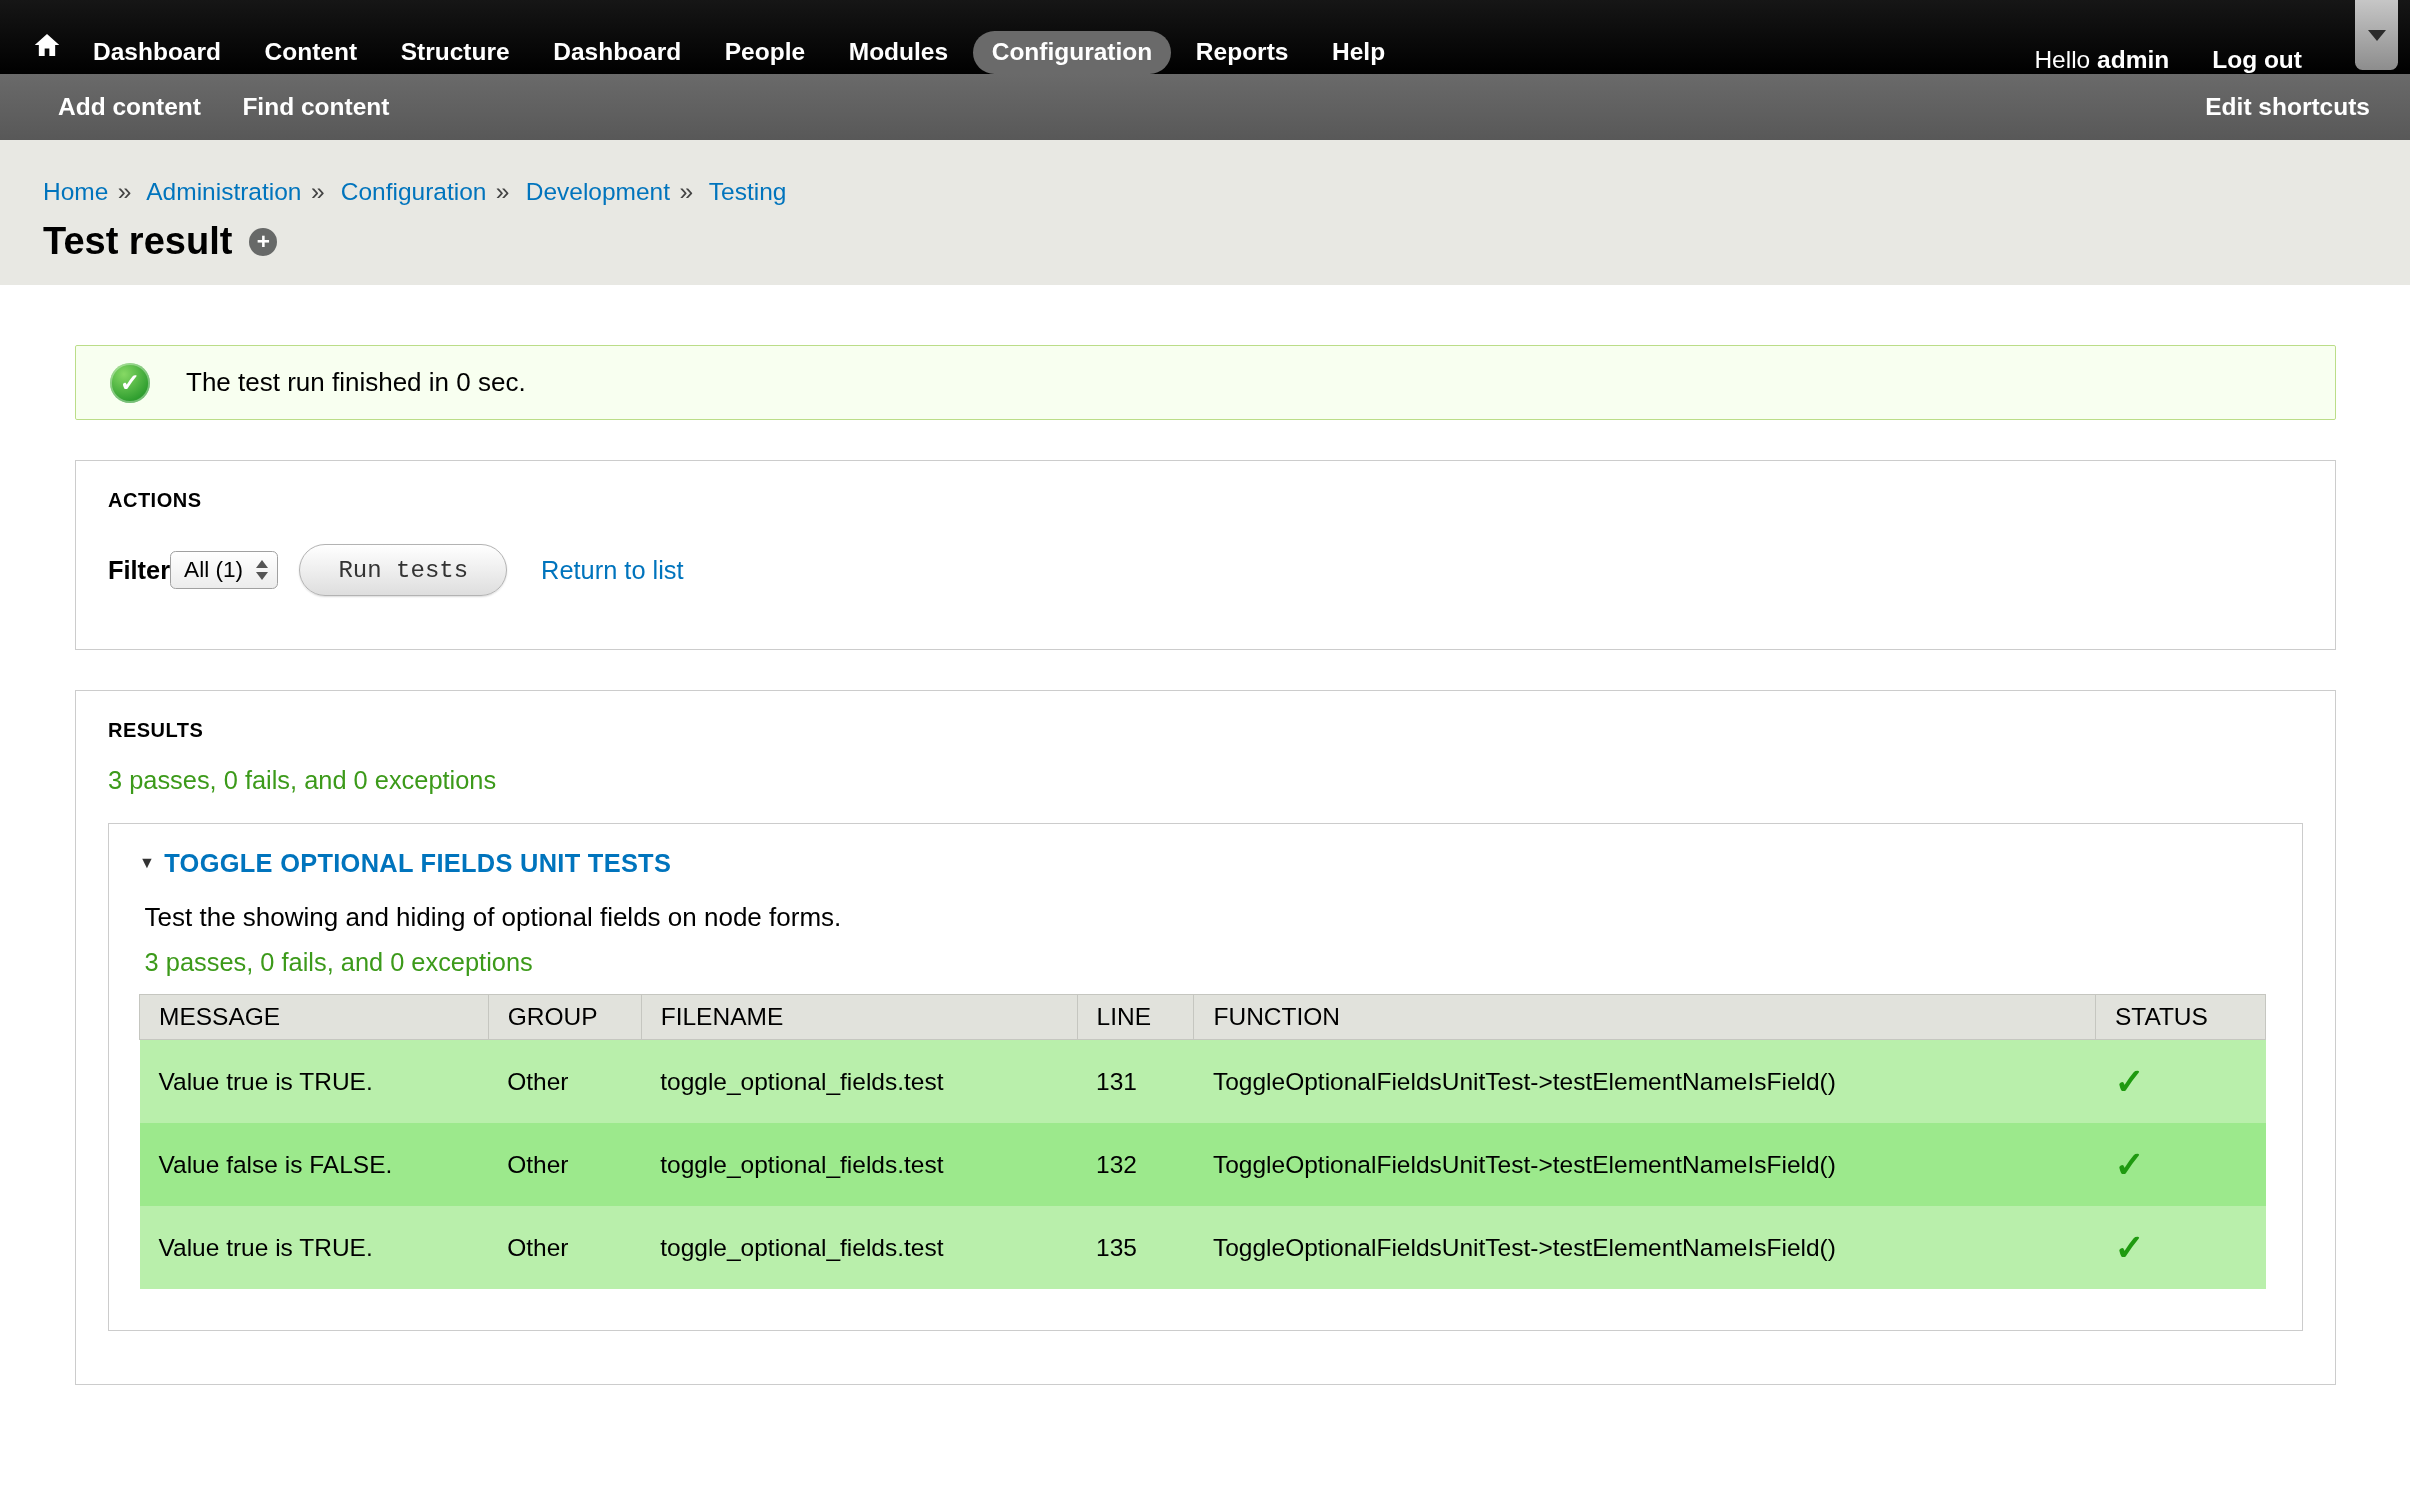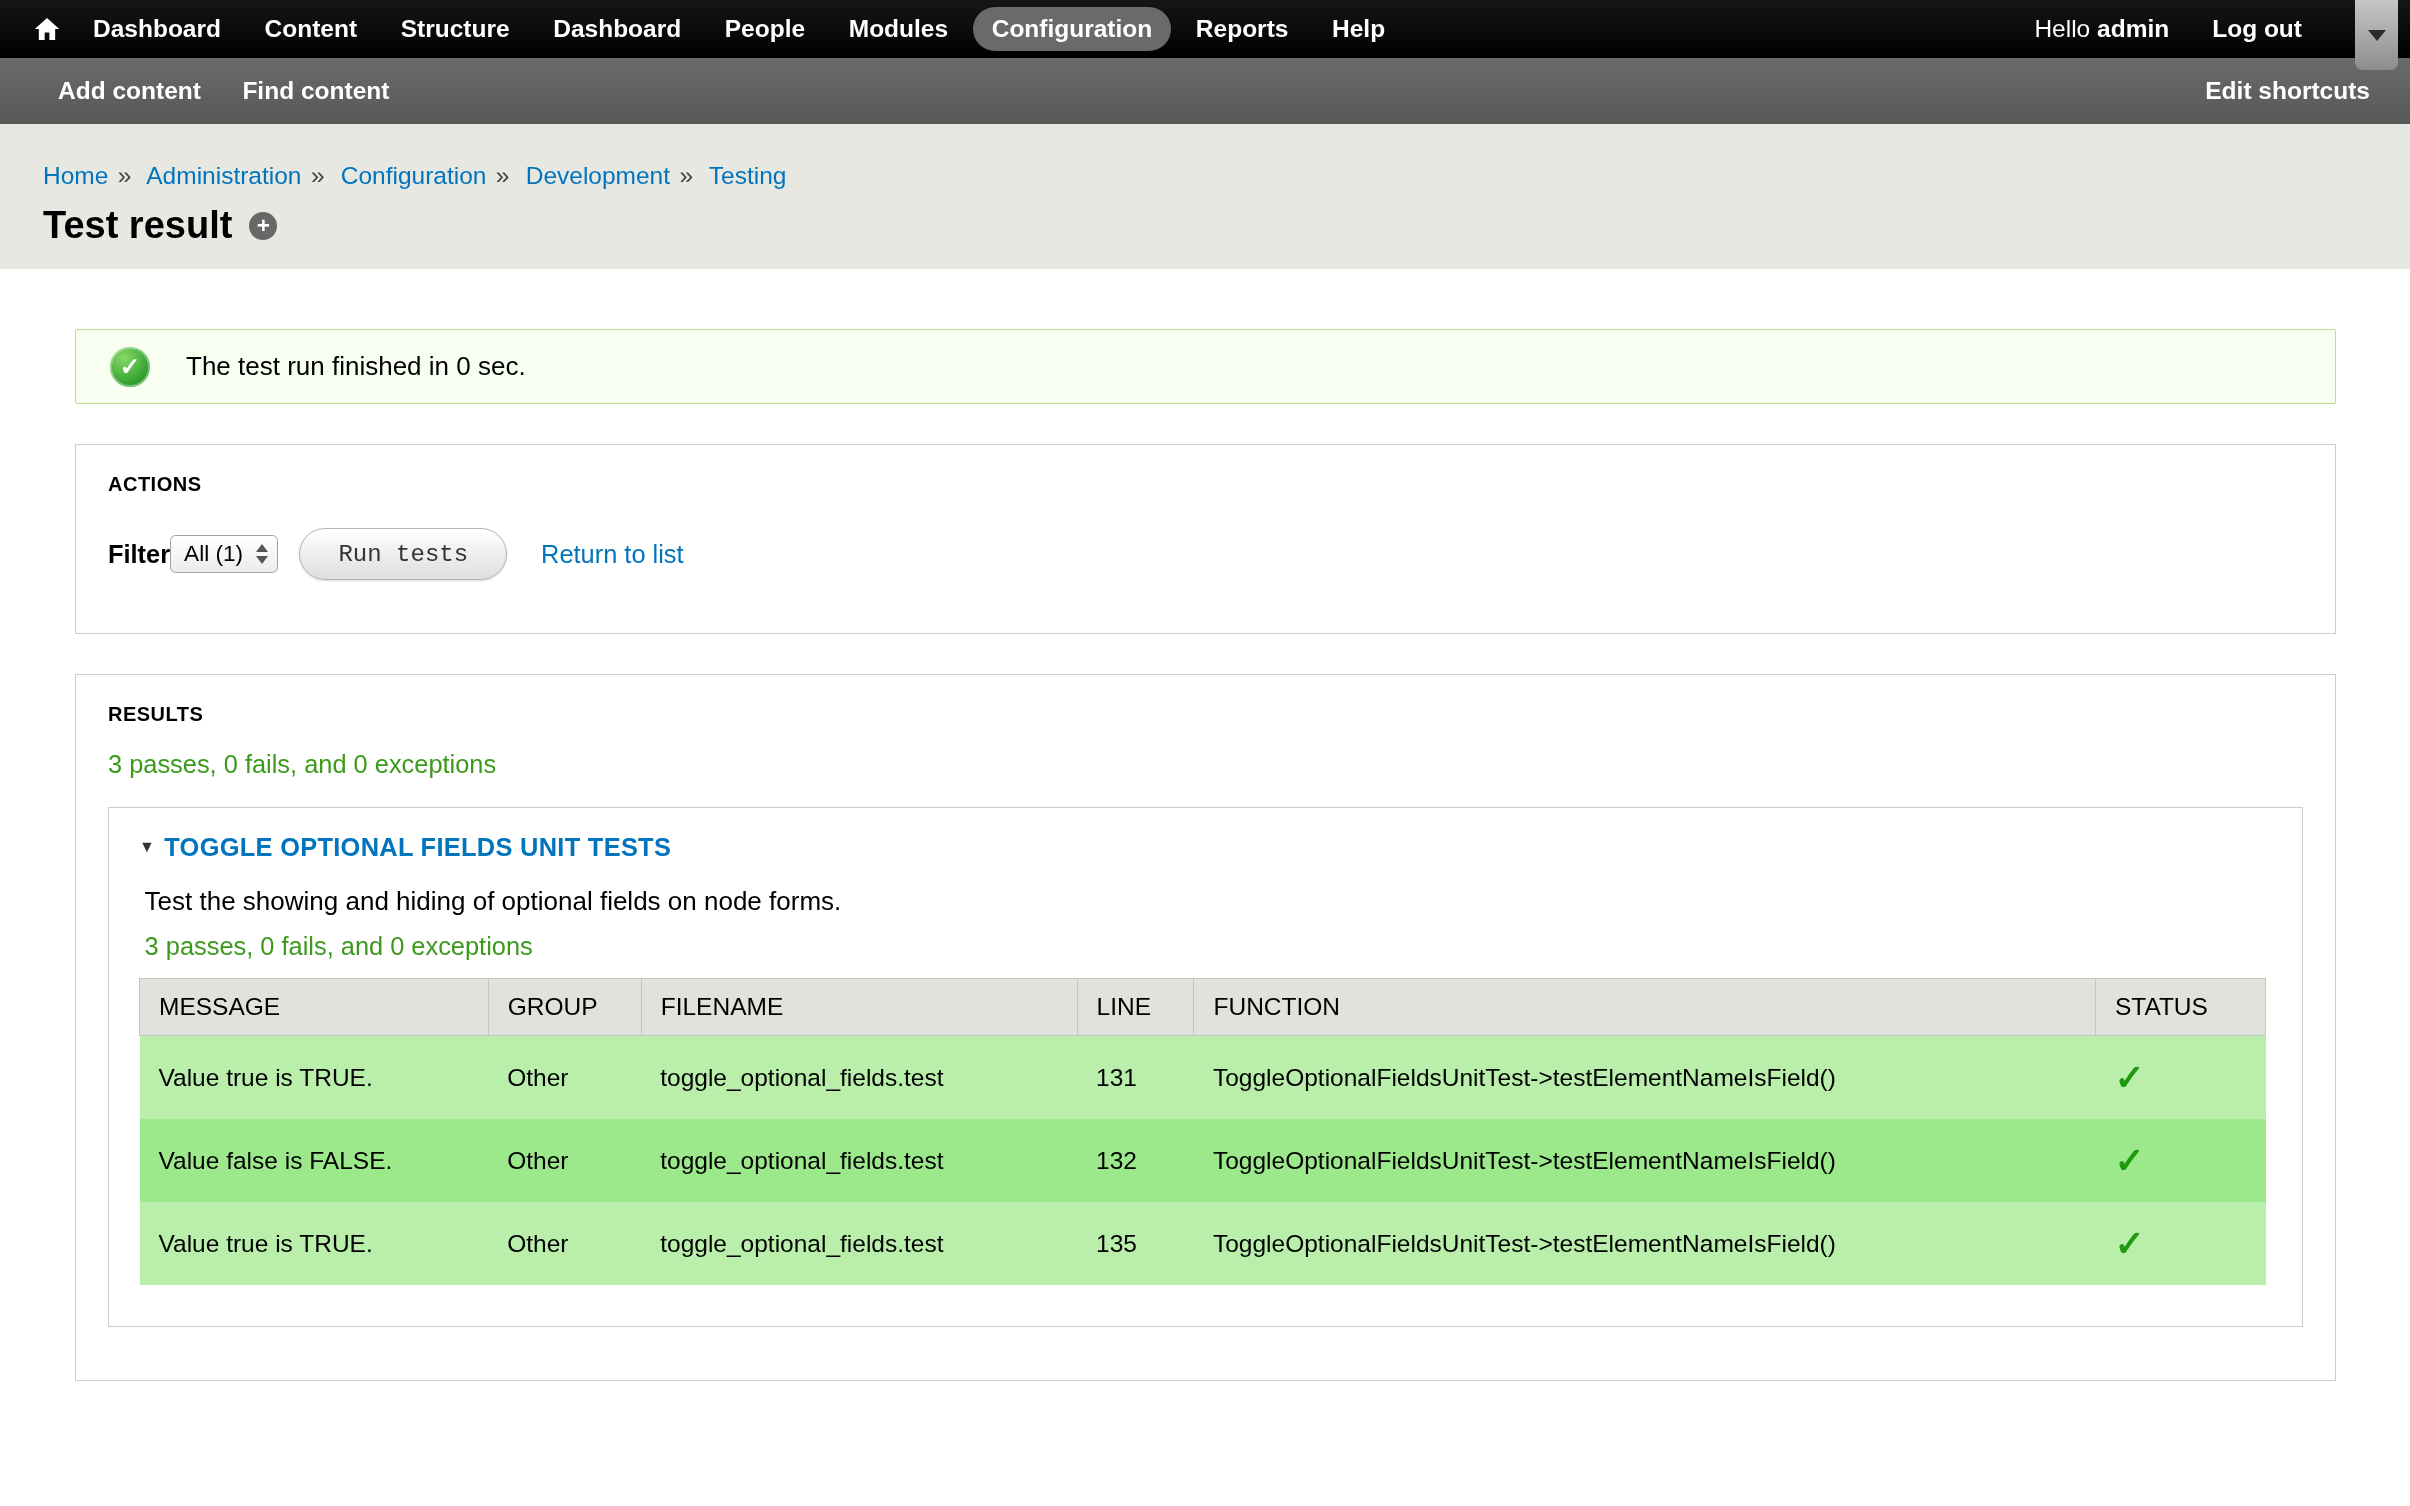--- a/index.html
+++ b/index.html
@@ -22,8 +22,8 @@
 
   
   .toolbar{
-    position:relative;height:58px;display:flex;align-items:center;
-    background:linear-gradient(#161616,#000);padding:16px 19px;color:#fff;
+    position:relative;height:74px;display:flex;align-items:flex-end;
+    background:linear-gradient(#161616,#000);padding:0 19px;color:#fff;
   }
   .home-btn{width:55px;height:58px;display:flex;align-items:center;justify-content:center;}
   .tb-item{

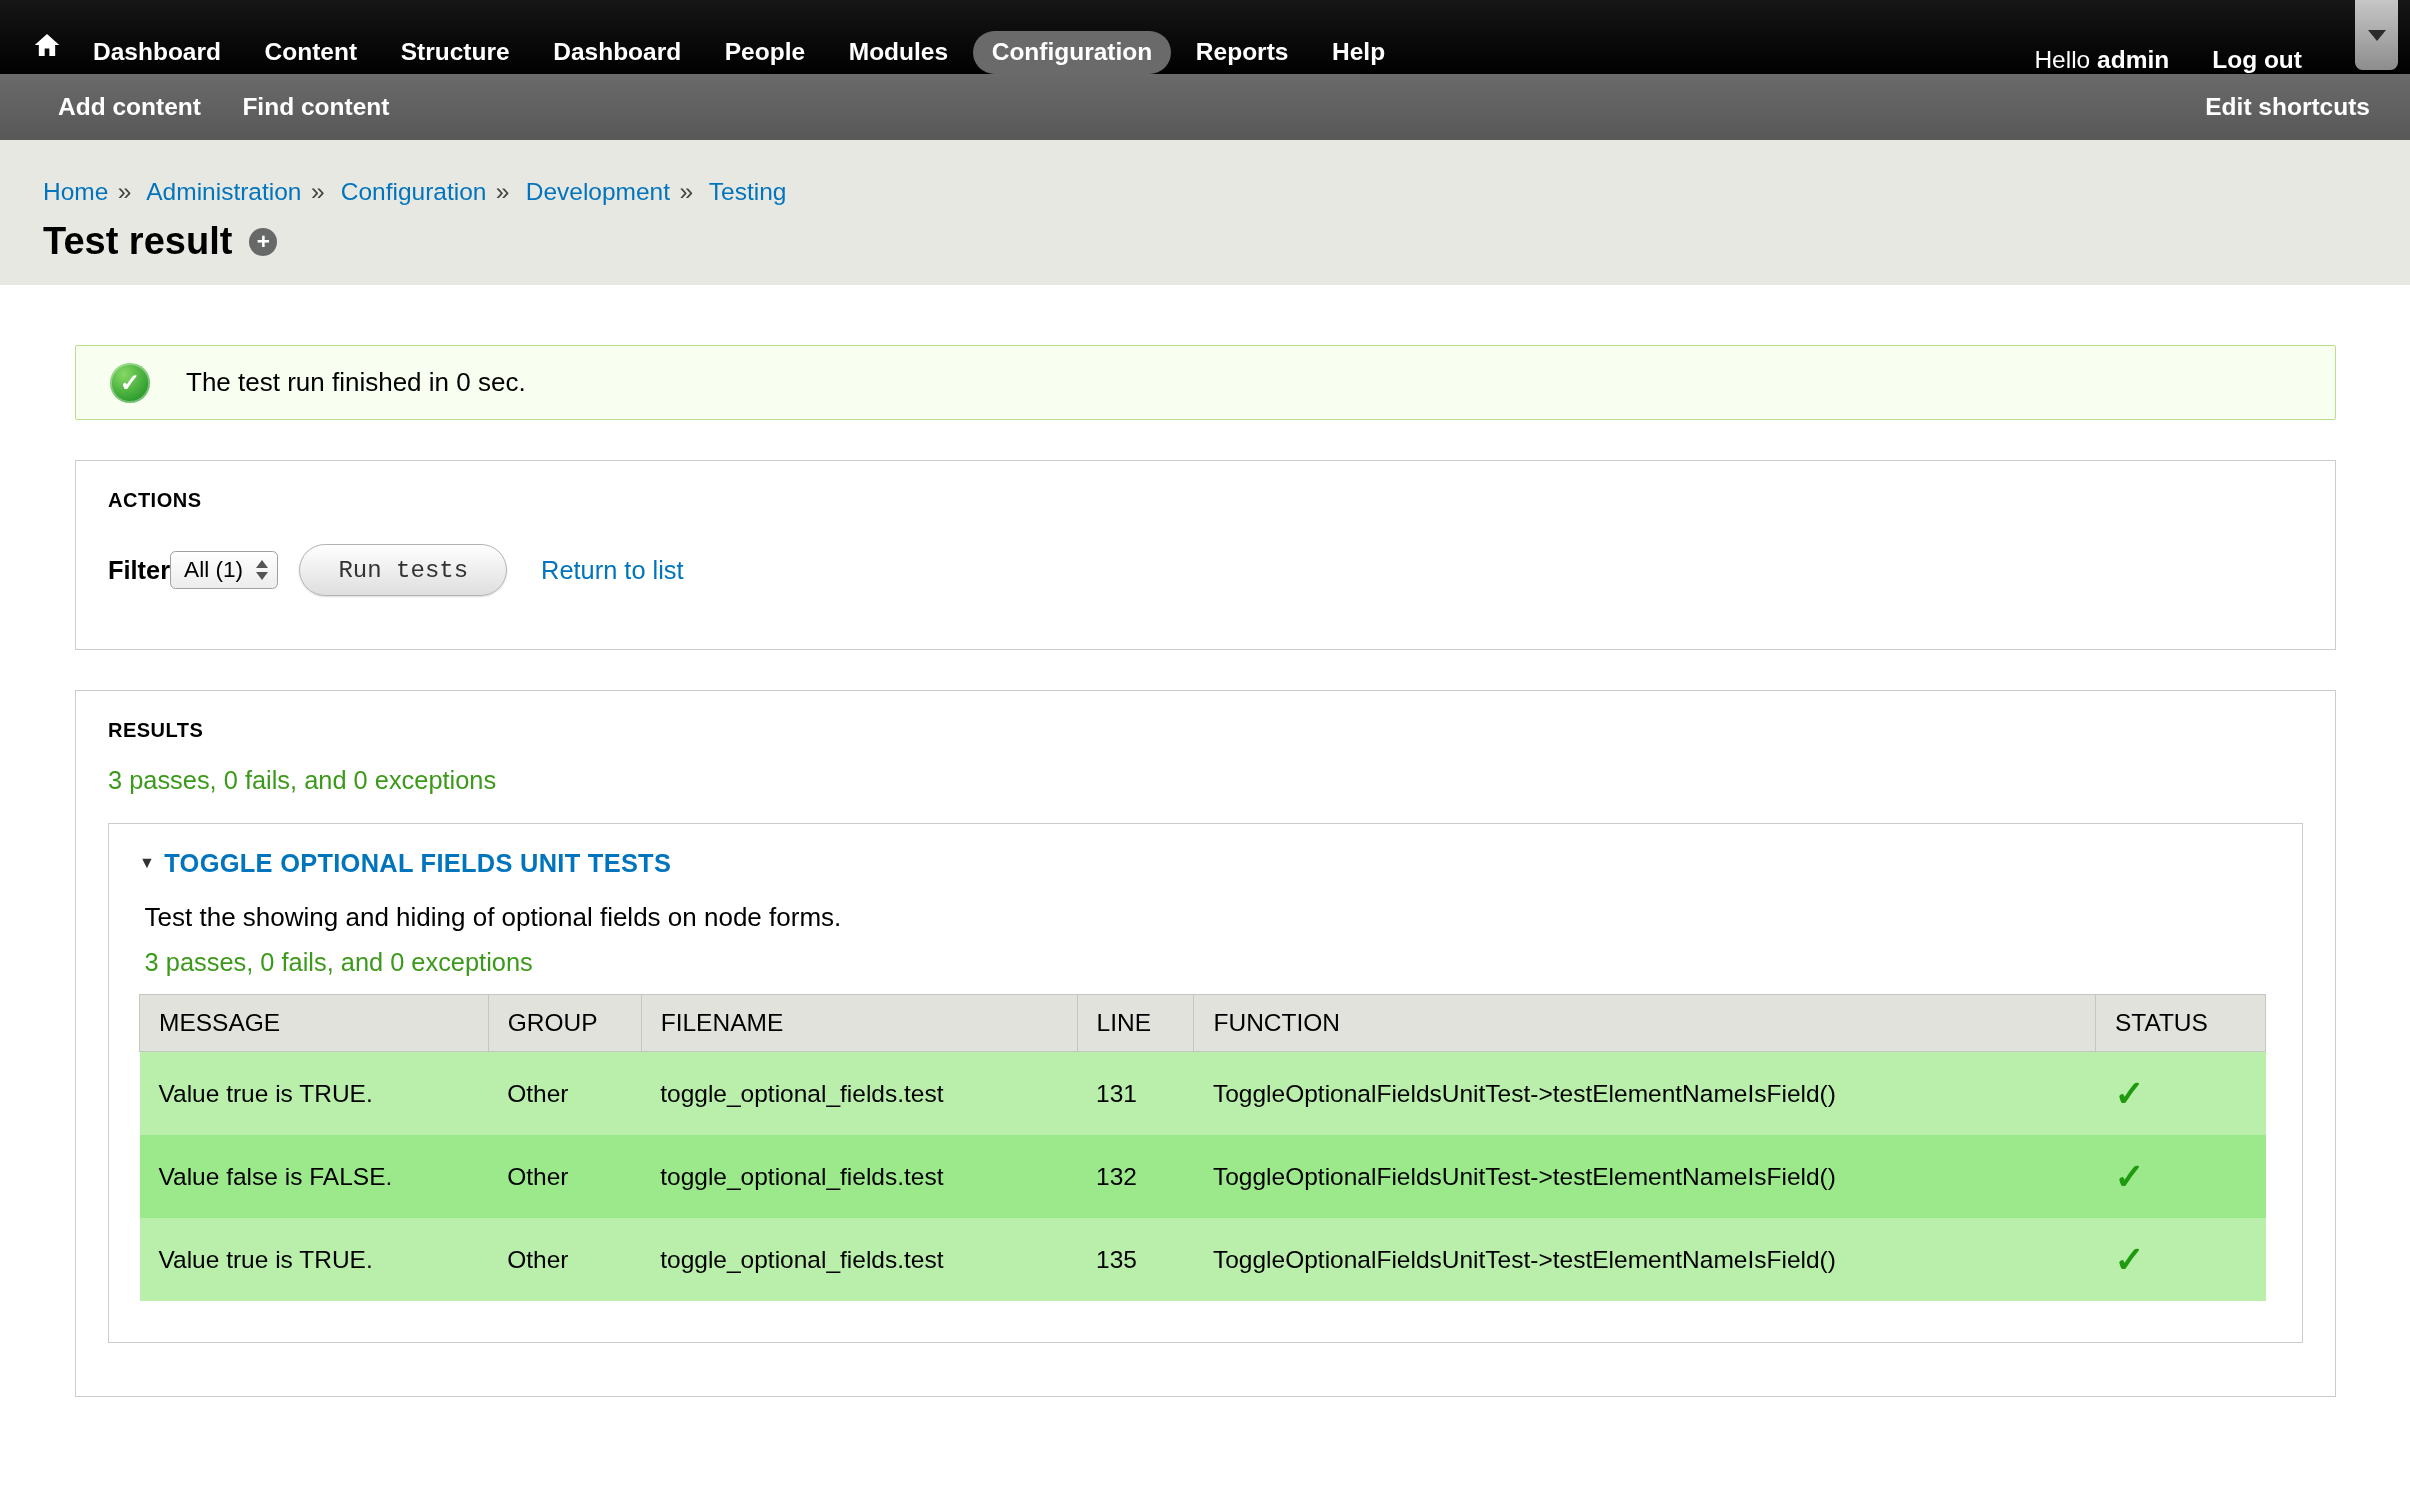--- a/index.html
+++ b/index.html
@@ -120,7 +120,7 @@
   table.results{width:100%;border-collapse:collapse;margin-top:17px;}
   table.results th{
     background:var(--table-header-bg);border:0.9px solid #c5c6c0;
-    font-weight:normal;font-size:24.5px;text-align:left;padding:14px 19px;
+    font-weight:normal;font-size:24.5px;text-align:left;padding:8px 19px;
   }
   table.results td{font-size:24.5px;padding:23.5px 19px;vertical-align:middle;}
   tr.row-odd td{background:var(--row-odd);}

